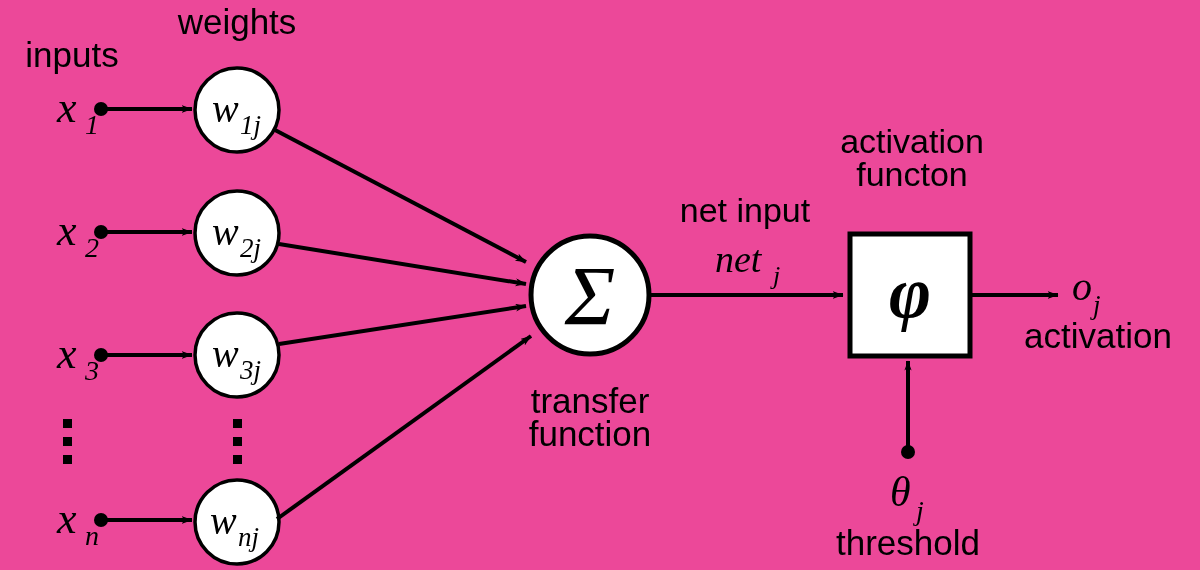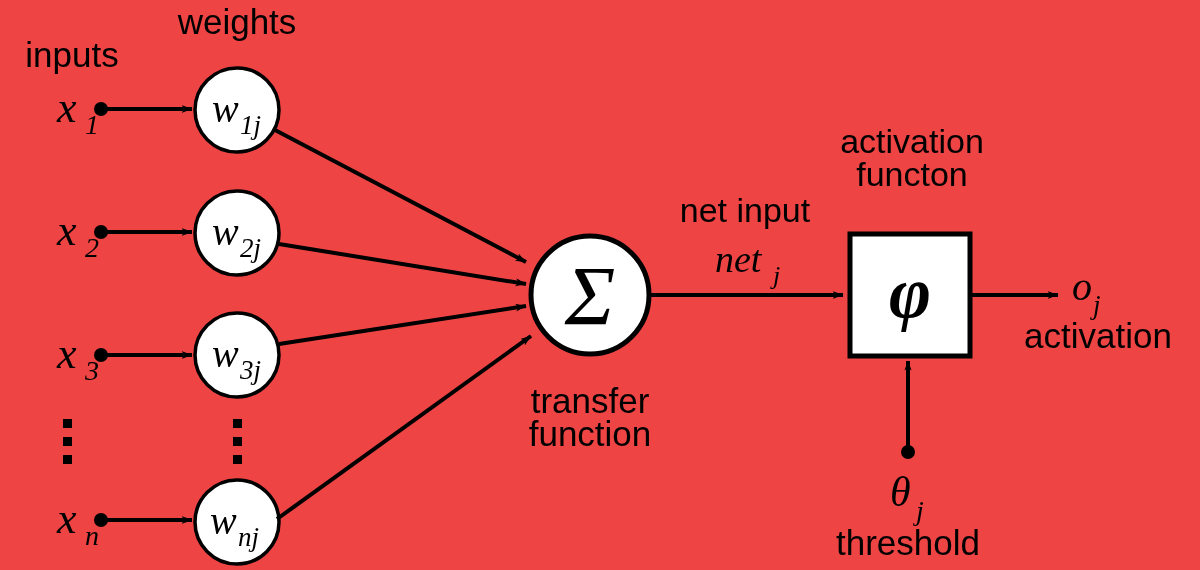--- a/index.html
+++ b/index.html
@@ -11,7 +11,7 @@
     position: relative;
     width: 1200px;
     height: 570px;
-    background: #ef4444;
+    background: #ec4899;
     overflow: hidden;
     font-family: "Liberation Sans", sans-serif;
     text-decoration: underline;

